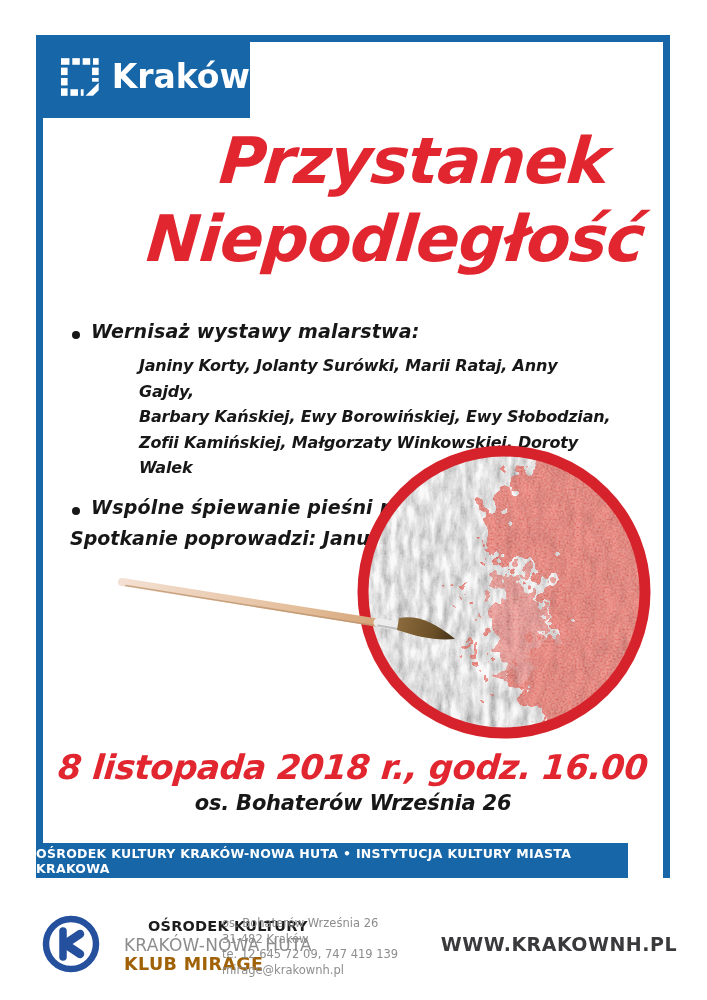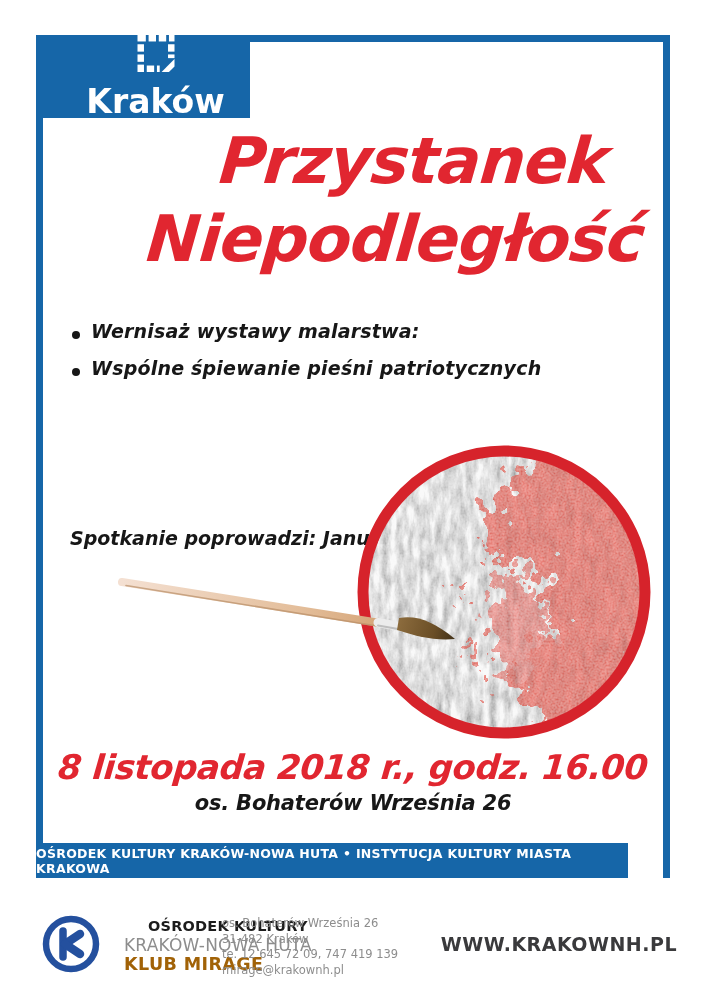--- a/index.html
+++ b/index.html
@@ -16,7 +16,7 @@
   
   .krakow-box{
     position:absolute;left:36px;top:35px;width:214px;height:83px;background:#1666a8;
-    display:flex;align-items:center;padding-left:25px;box-sizing:border-box;gap:13px;flex-direction:column;
+    display:flex;align-items:center;padding-left:25px;box-sizing:border-box;gap:13px;
   }
   .krakow-word{color:#ffffff;font-size:33px;font-weight:600;letter-spacing:0;line-height:1;}
   

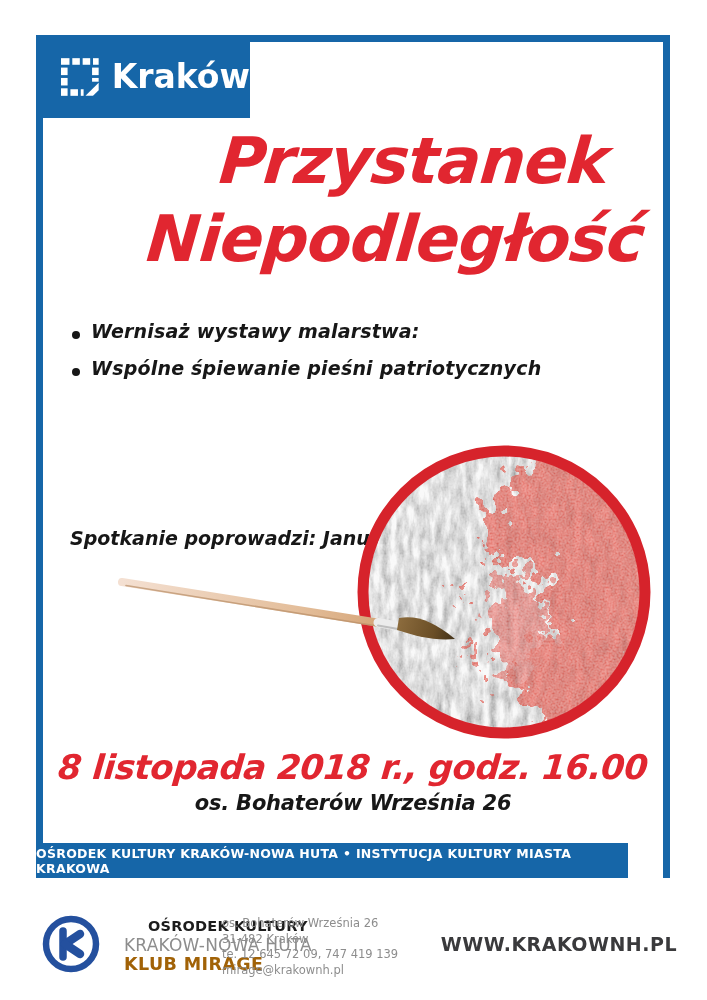--- a/index.html
+++ b/index.html
@@ -102,6 +102,11 @@
     <div class="bullet-row">
       <span class="bullet-dot"></span>
       <span class="bullet-label">Wernisaż wystawy malarstwa:</span>
+    </div>
+    <div class="names">
+      <div>Janiny Korty, Jolanty Surówki, Marii Rataj, Anny Gajdy,</div>
+      <div>Barbary Kańskiej, Ewy Borowińskiej, Ewy Słobodzian,</div>
+      <div>Zofii Kamińskiej, Małgorzaty Winkowskiej, Doroty Walek</div>
     </div>
     <div class="bullet-row second">
       <span class="bullet-dot"></span>

